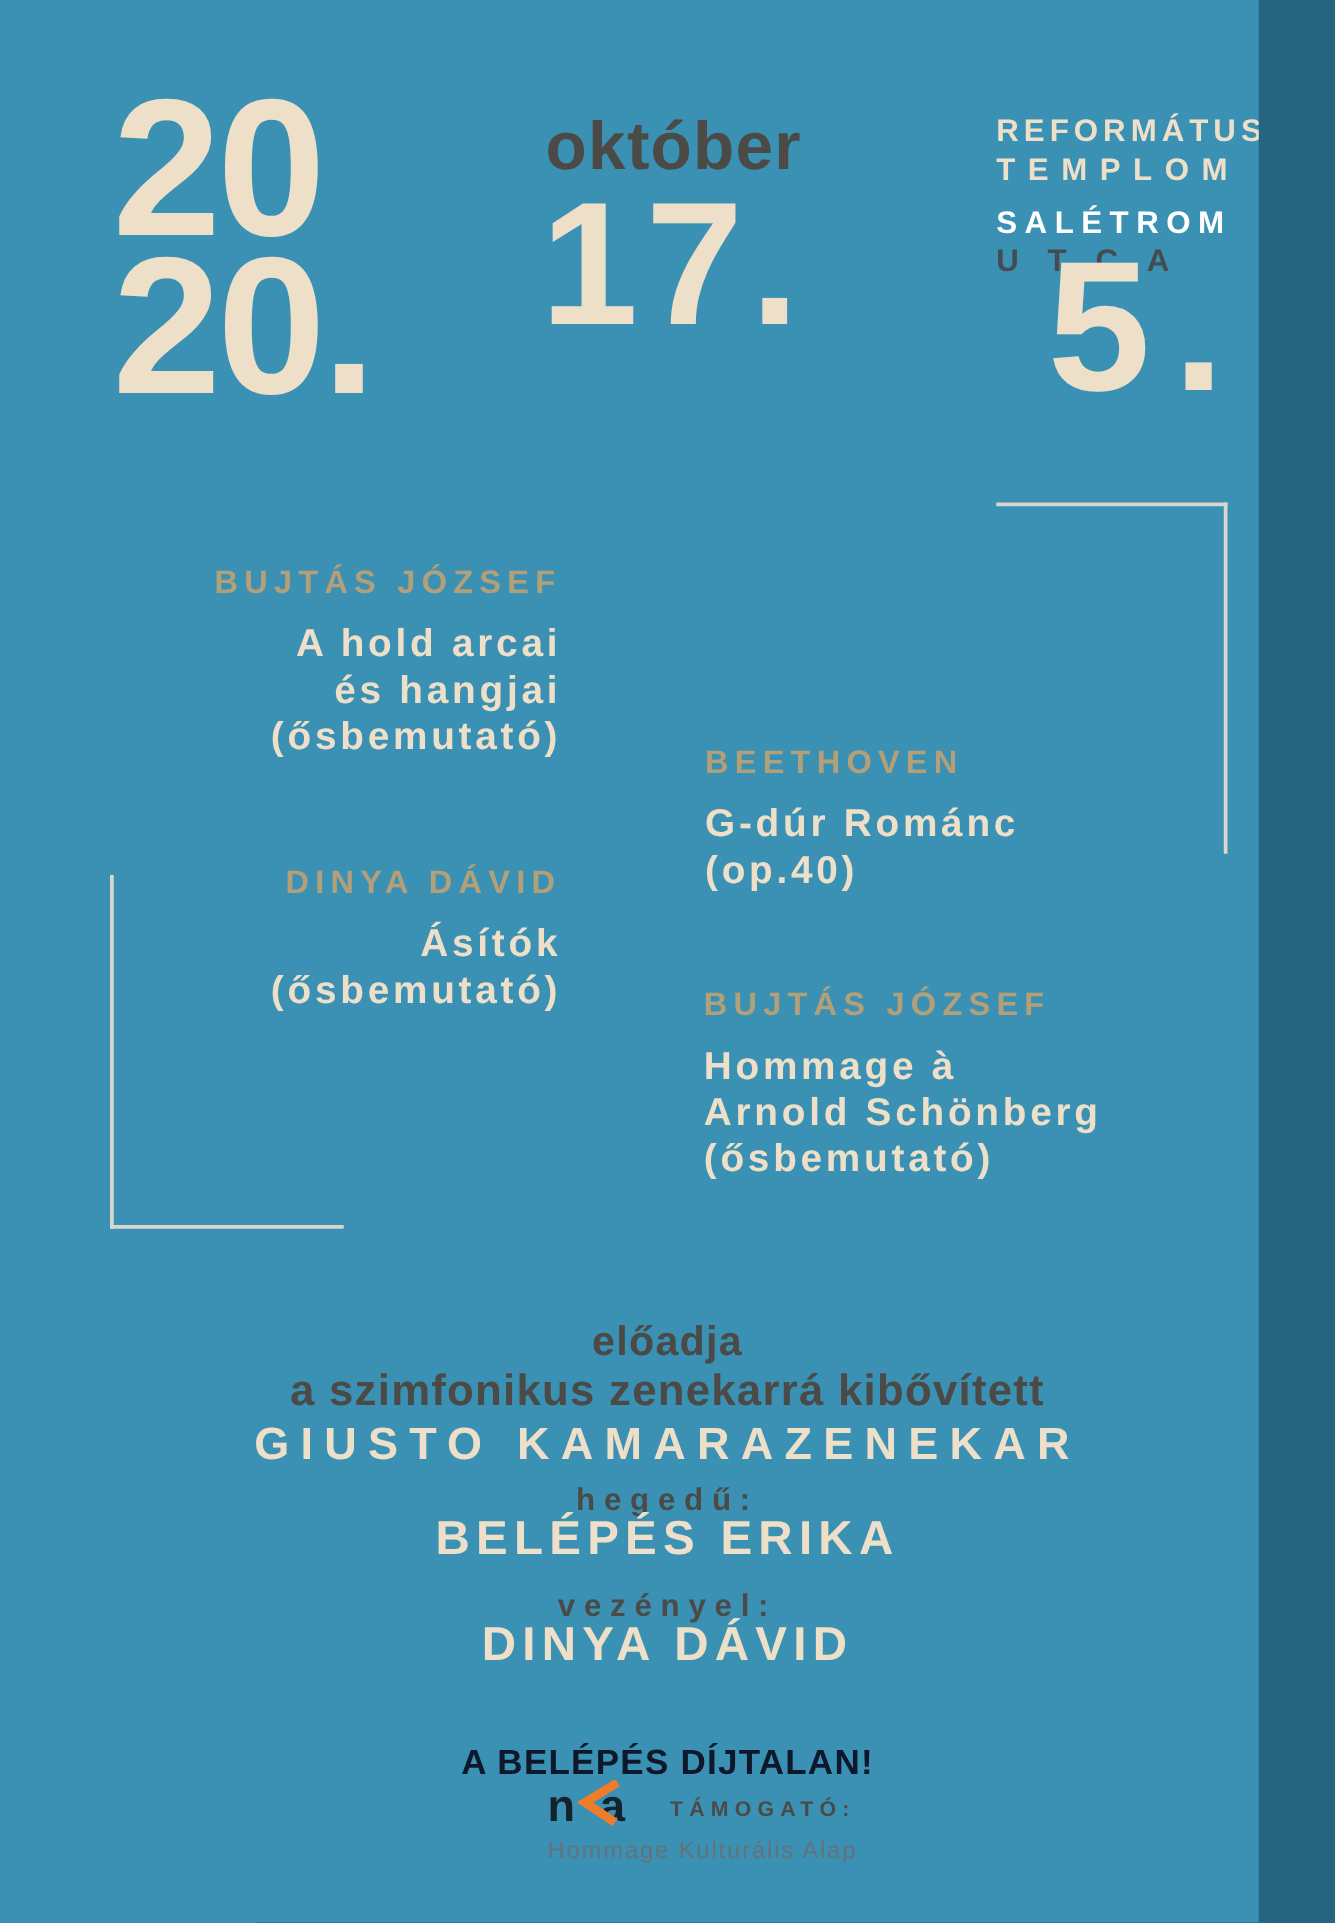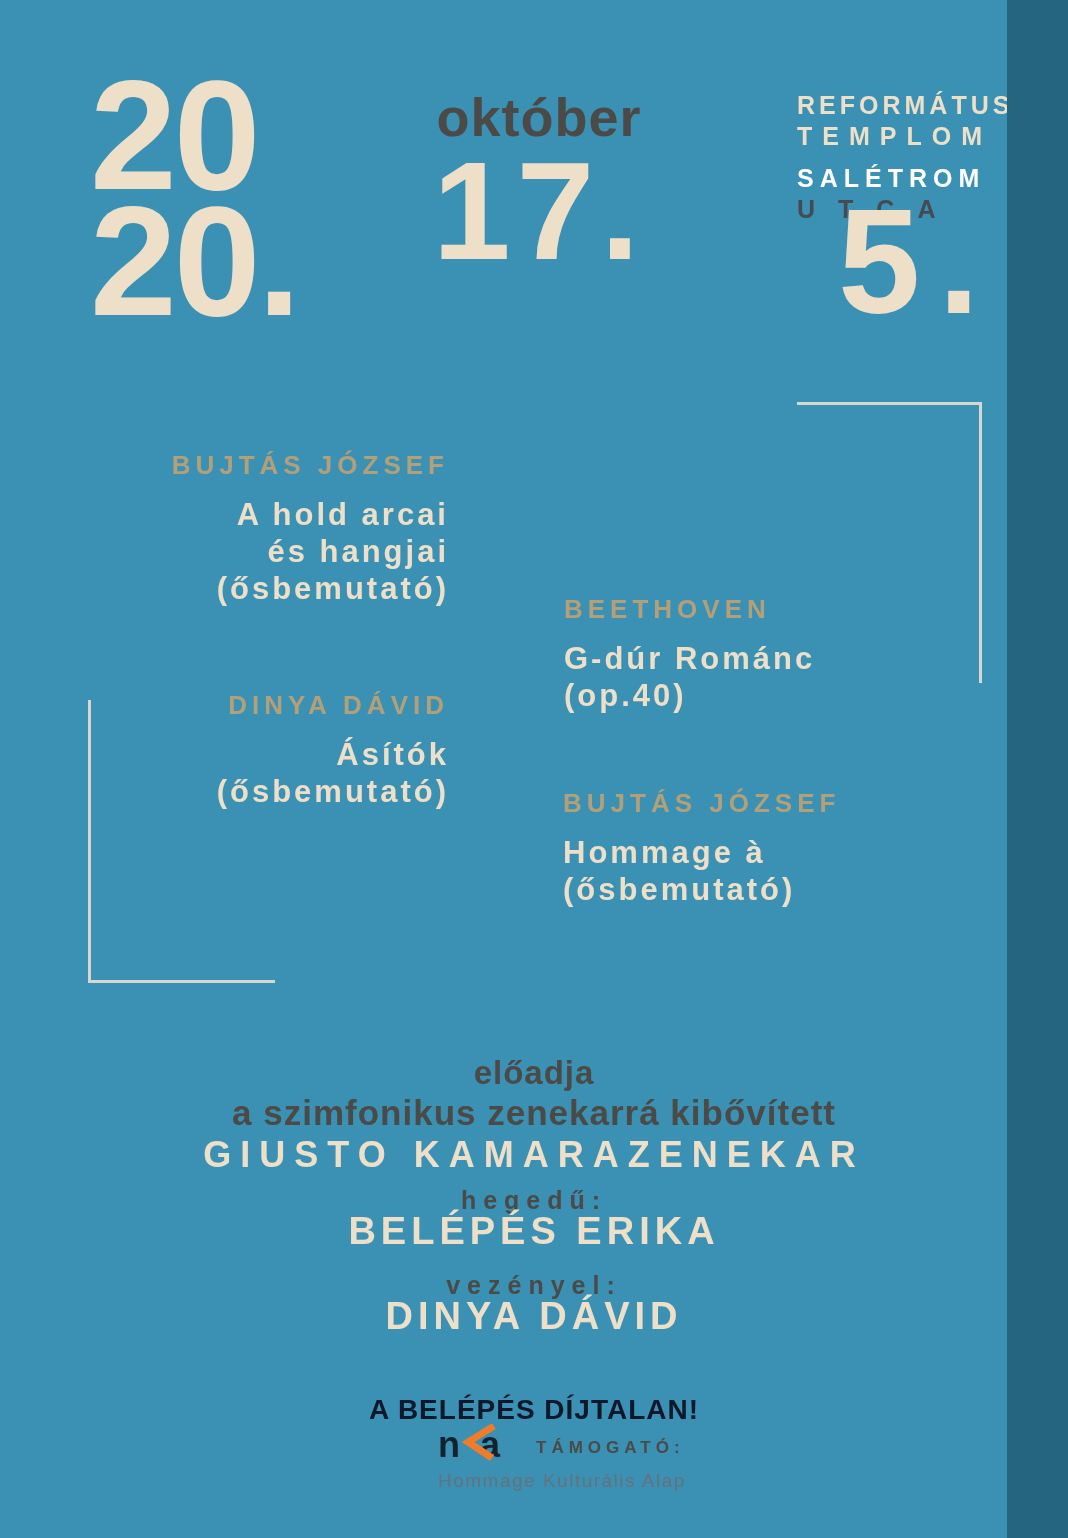--- a/index.html
+++ b/index.html
@@ -123,6 +123,7 @@
     <div class="composer">BUJTÁS JÓZSEF</div>
     <div class="piece">
       <div>Hommage à</div>
+      <div>Arnold Schönberg</div>
       <div>(ősbemutató)</div>
     </div>
   </div>

